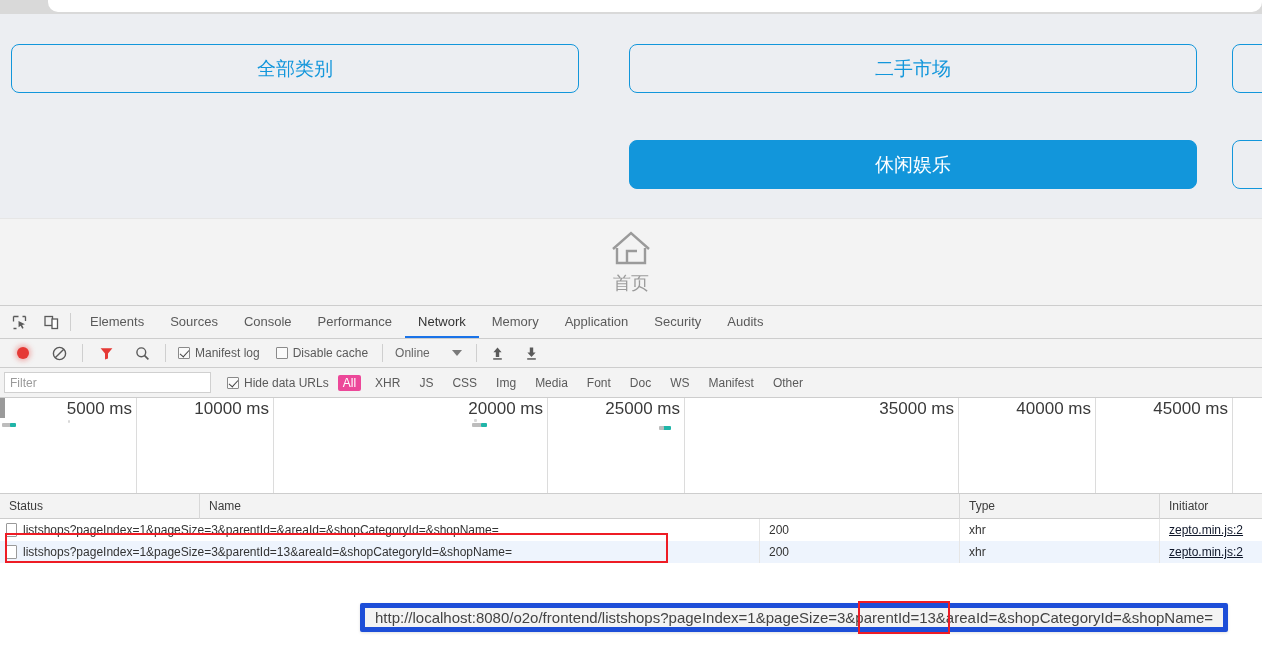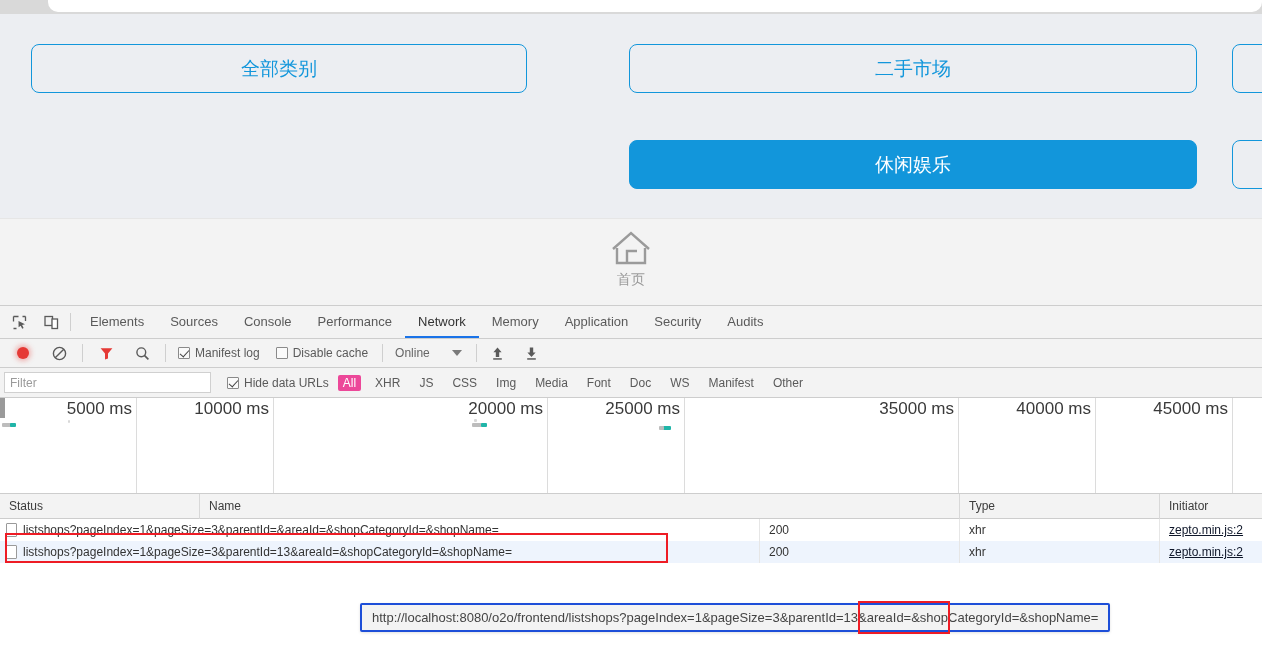--- a/index.html
+++ b/index.html
@@ -48,7 +48,7 @@
   }
   .cat-r0 { top: 30px; }
   .cat-r1 { top: 126px; }
-  .cat-c0 { left: 31px; width: 496px; }
+  .cat-c0 { left: 11px; width: 568px; }
   .cat-c1 { left: 629px; width: 568px; }
   .cat-c2 { left: 1232px; width: 568px; }
 

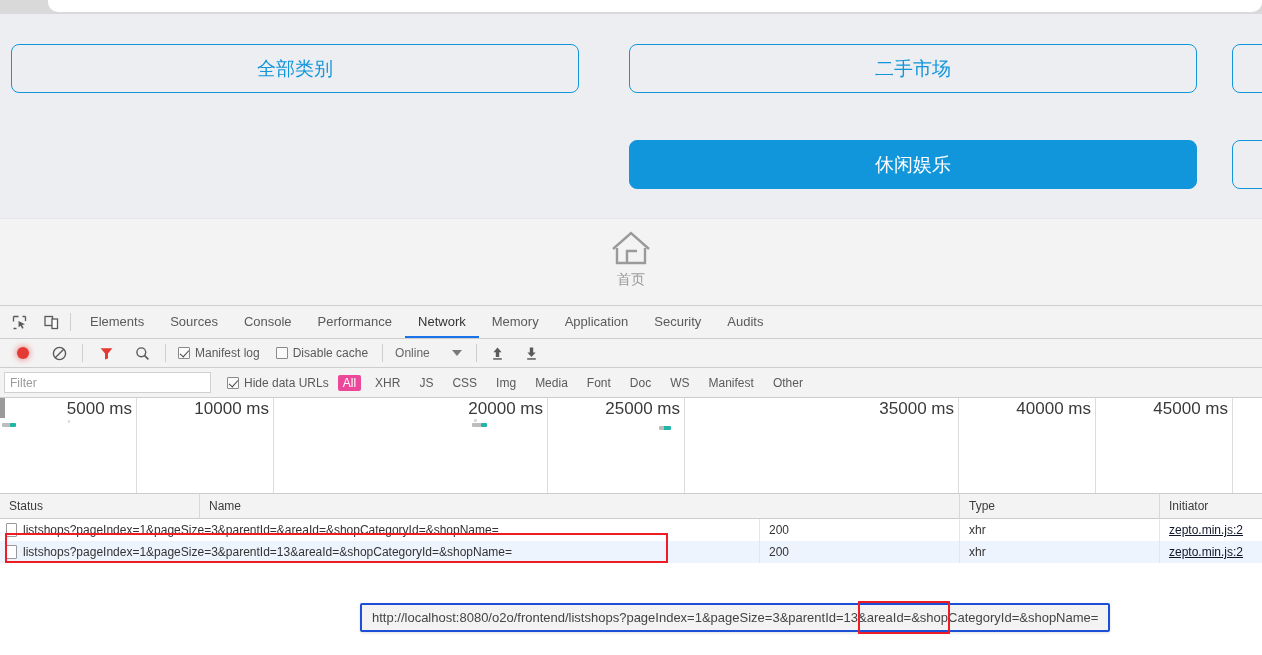--- a/index.html
+++ b/index.html
@@ -62,7 +62,7 @@
   }
   .home-icon { width: 44px; height: 40px; }
   .home-label {
-    font-size: 14px; color: #9a9a9a; margin-top: 2px;
+    font-size: 18px; color: #9a9a9a; margin-top: 2px;
   }
 
   

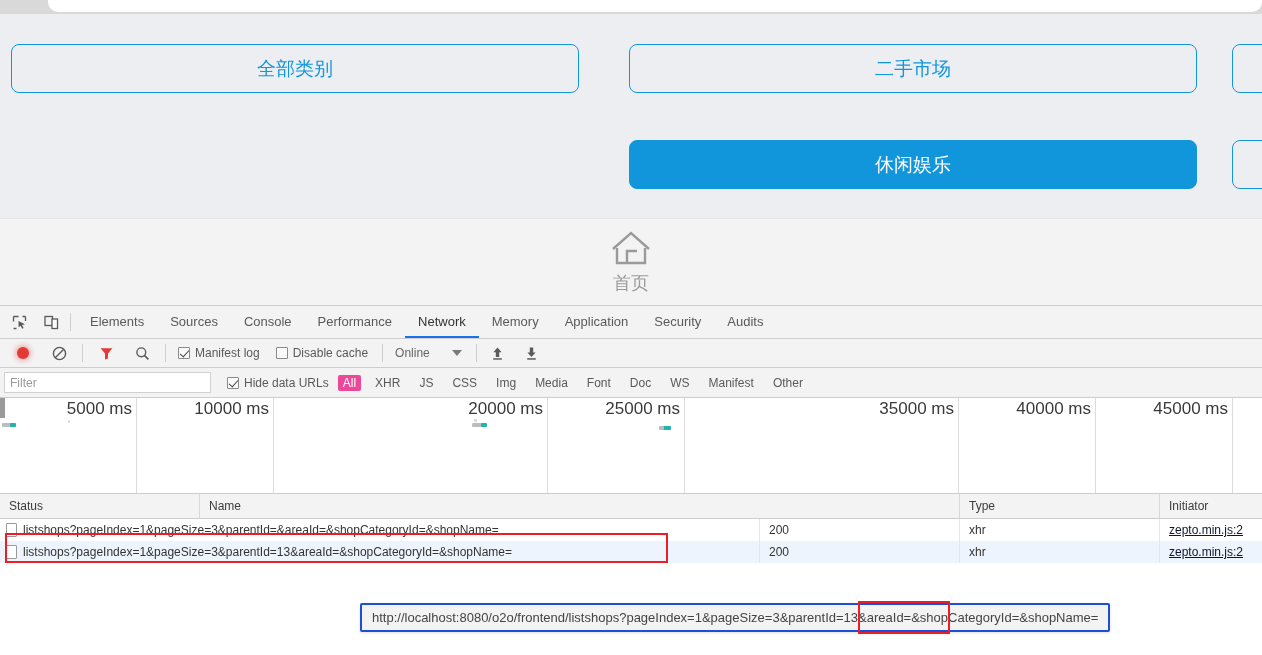--- a/index.html
+++ b/index.html
@@ -226,10 +226,10 @@
   .tooltip {
     position: absolute; left: 360px; top: 603px;
     height: 29px; padding: 0 10px;
-    background: #f3f3f3; border: 2px solid #1d4ed8;
+    background: #f3f3f3; border: 5px solid #1d4ed8;
     border-radius: 2px;
     display: flex; align-items: center;
-    font-size: 13px; color: #444;
+    font-size: 15px; color: #444;
     white-space: nowrap;
     box-shadow: 0 1px 3px rgba(0,0,0,.12);
     z-index: 20;

